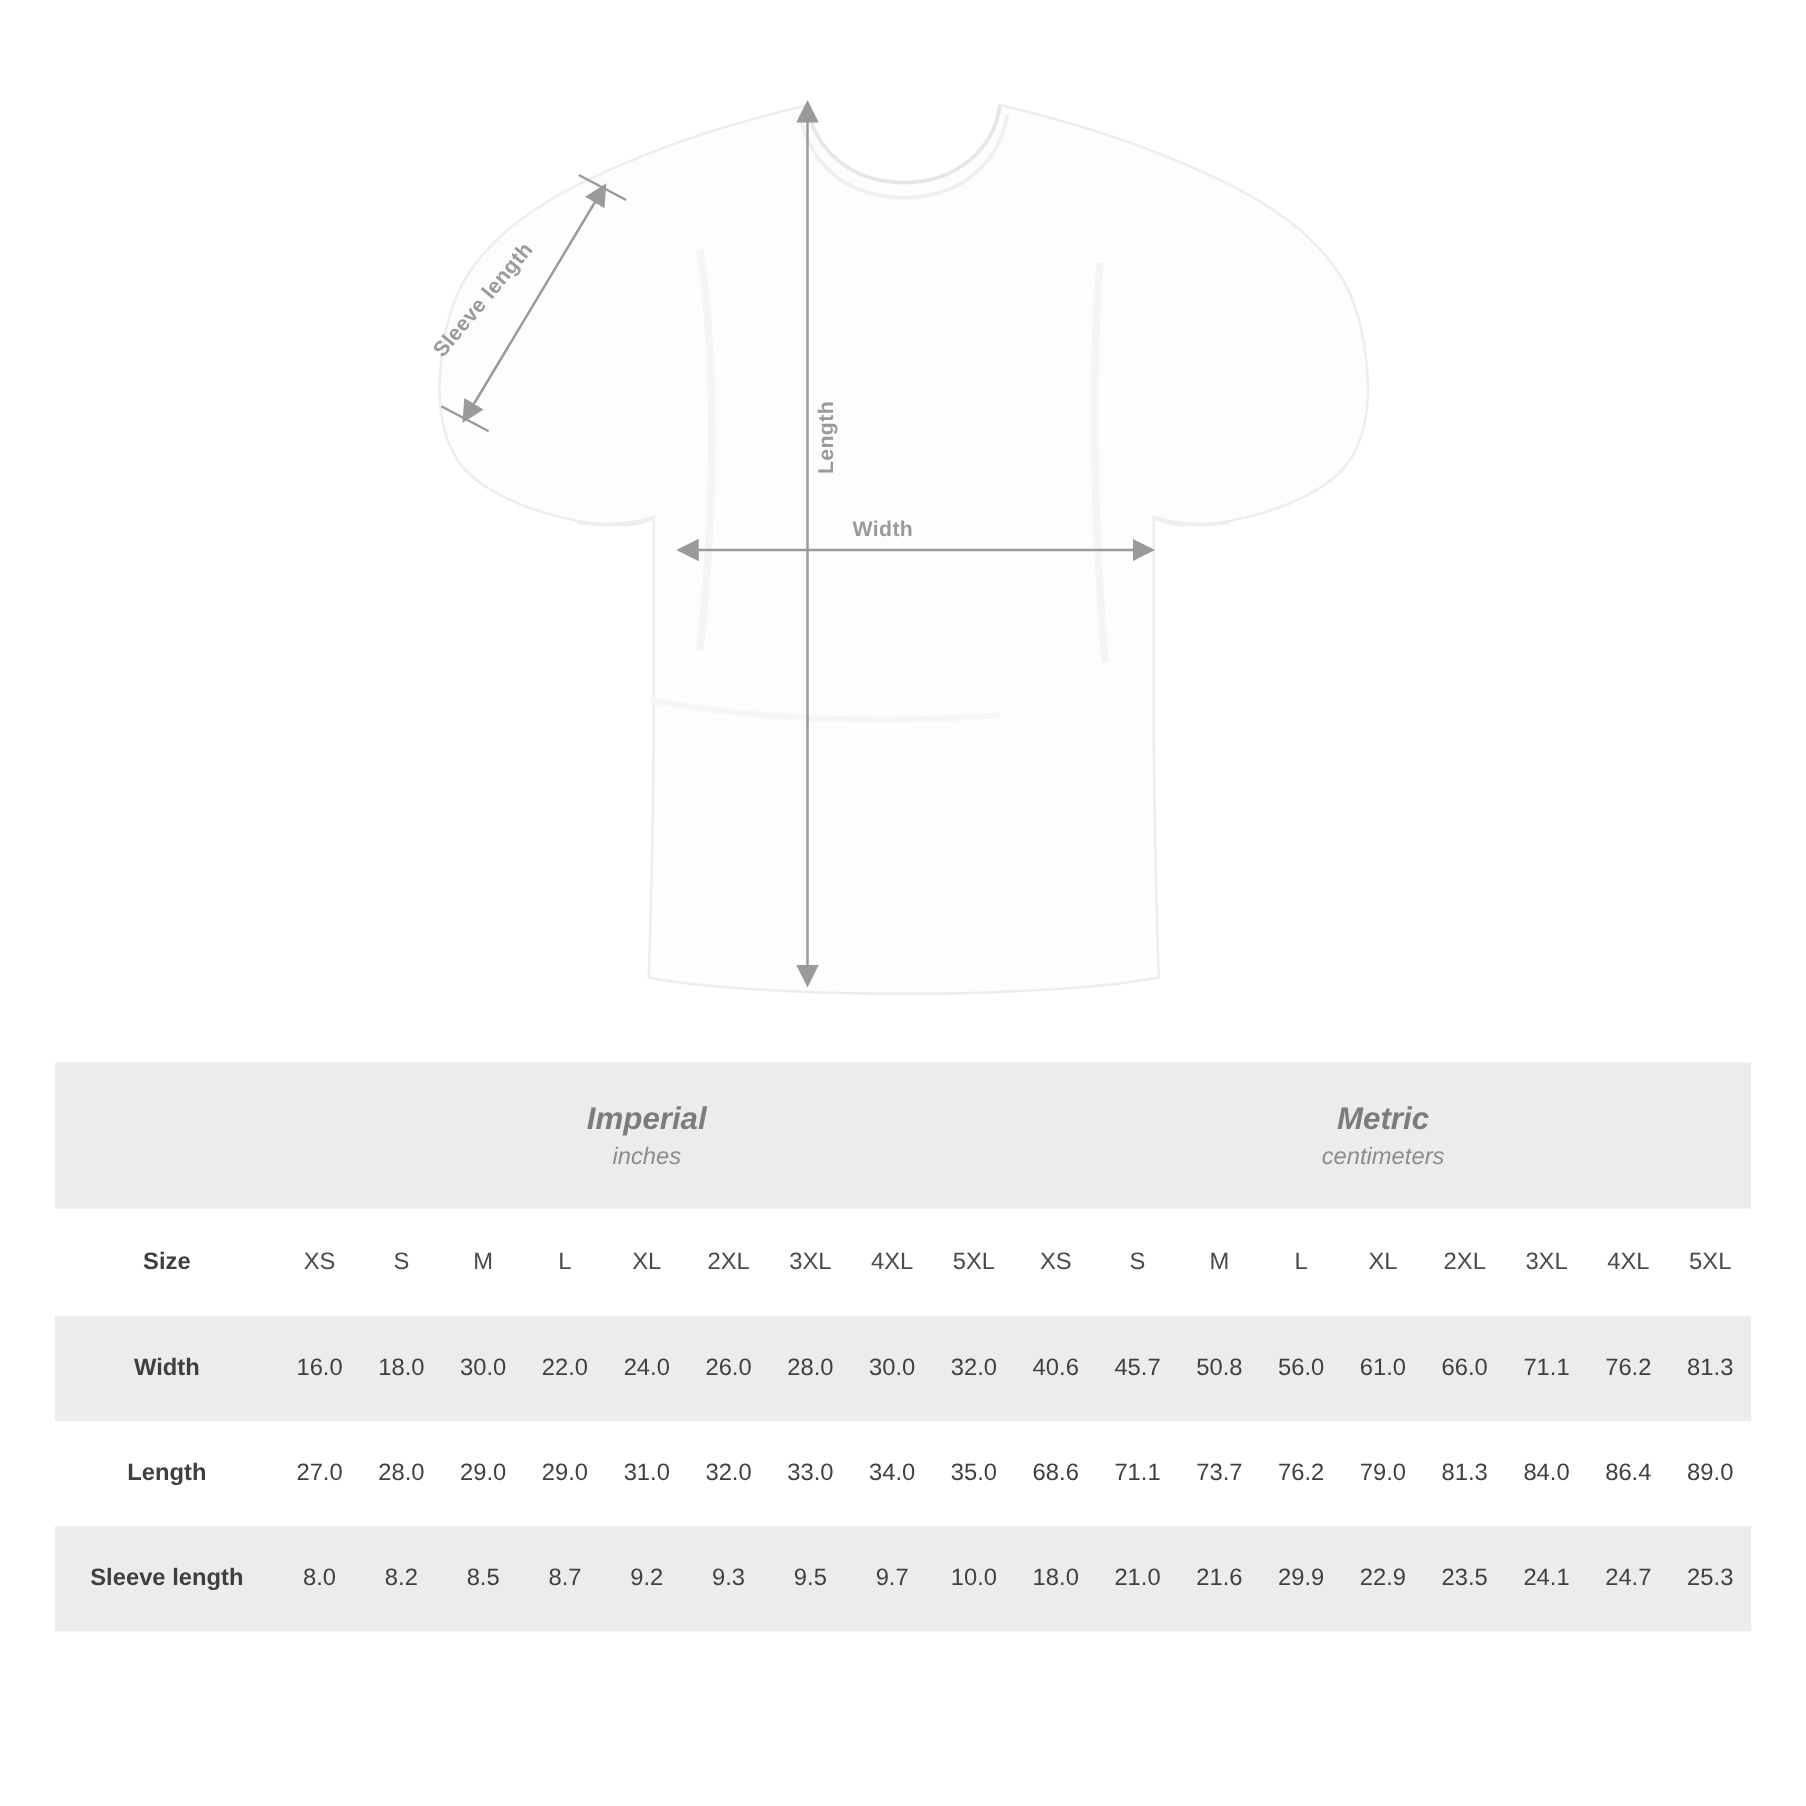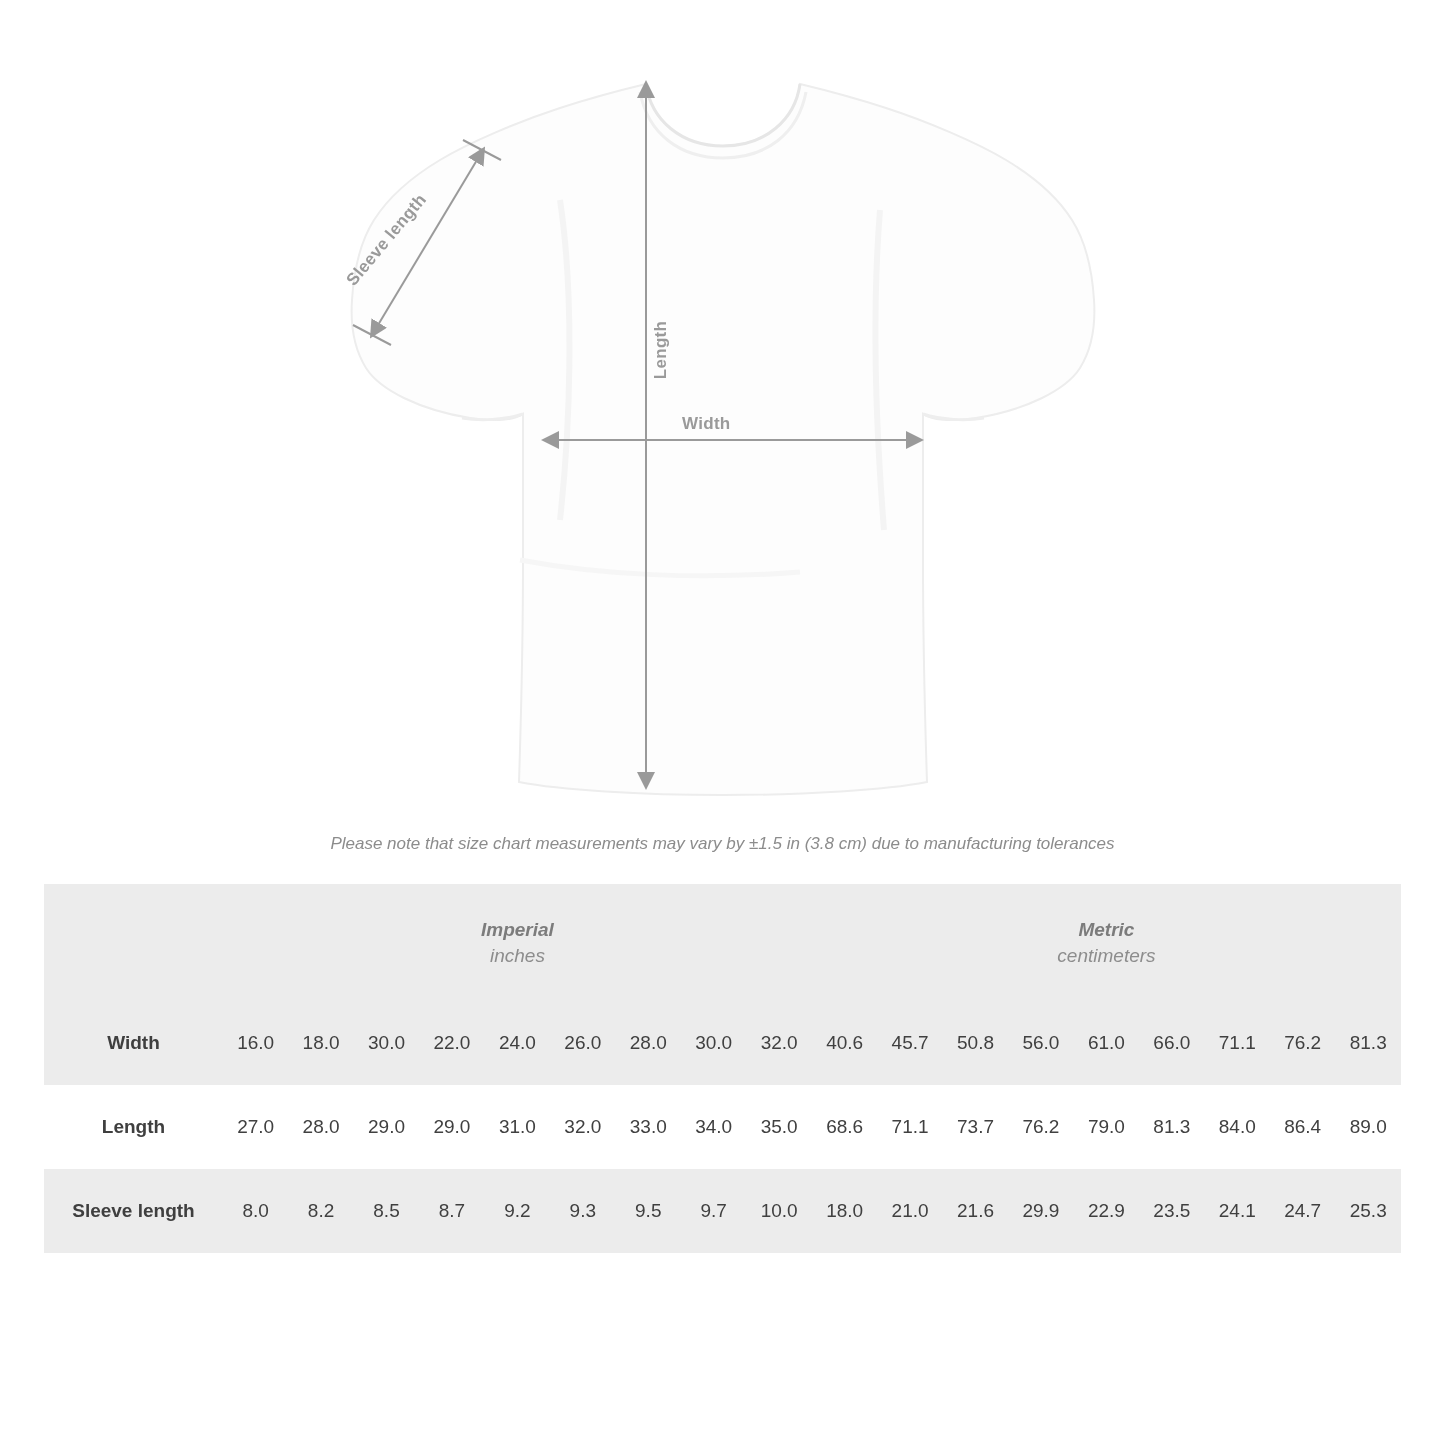--- a/index.html
+++ b/index.html
@@ -197,7 +197,6 @@
 </div>
 
 <div id="title-block">
-  <p id="chart-note">Please note that size chart measurements may vary by ±1.5 in (3.8 cm) due to manufacturing tolerances</p>
 </div>
 
 <div id="size-table-wrap">

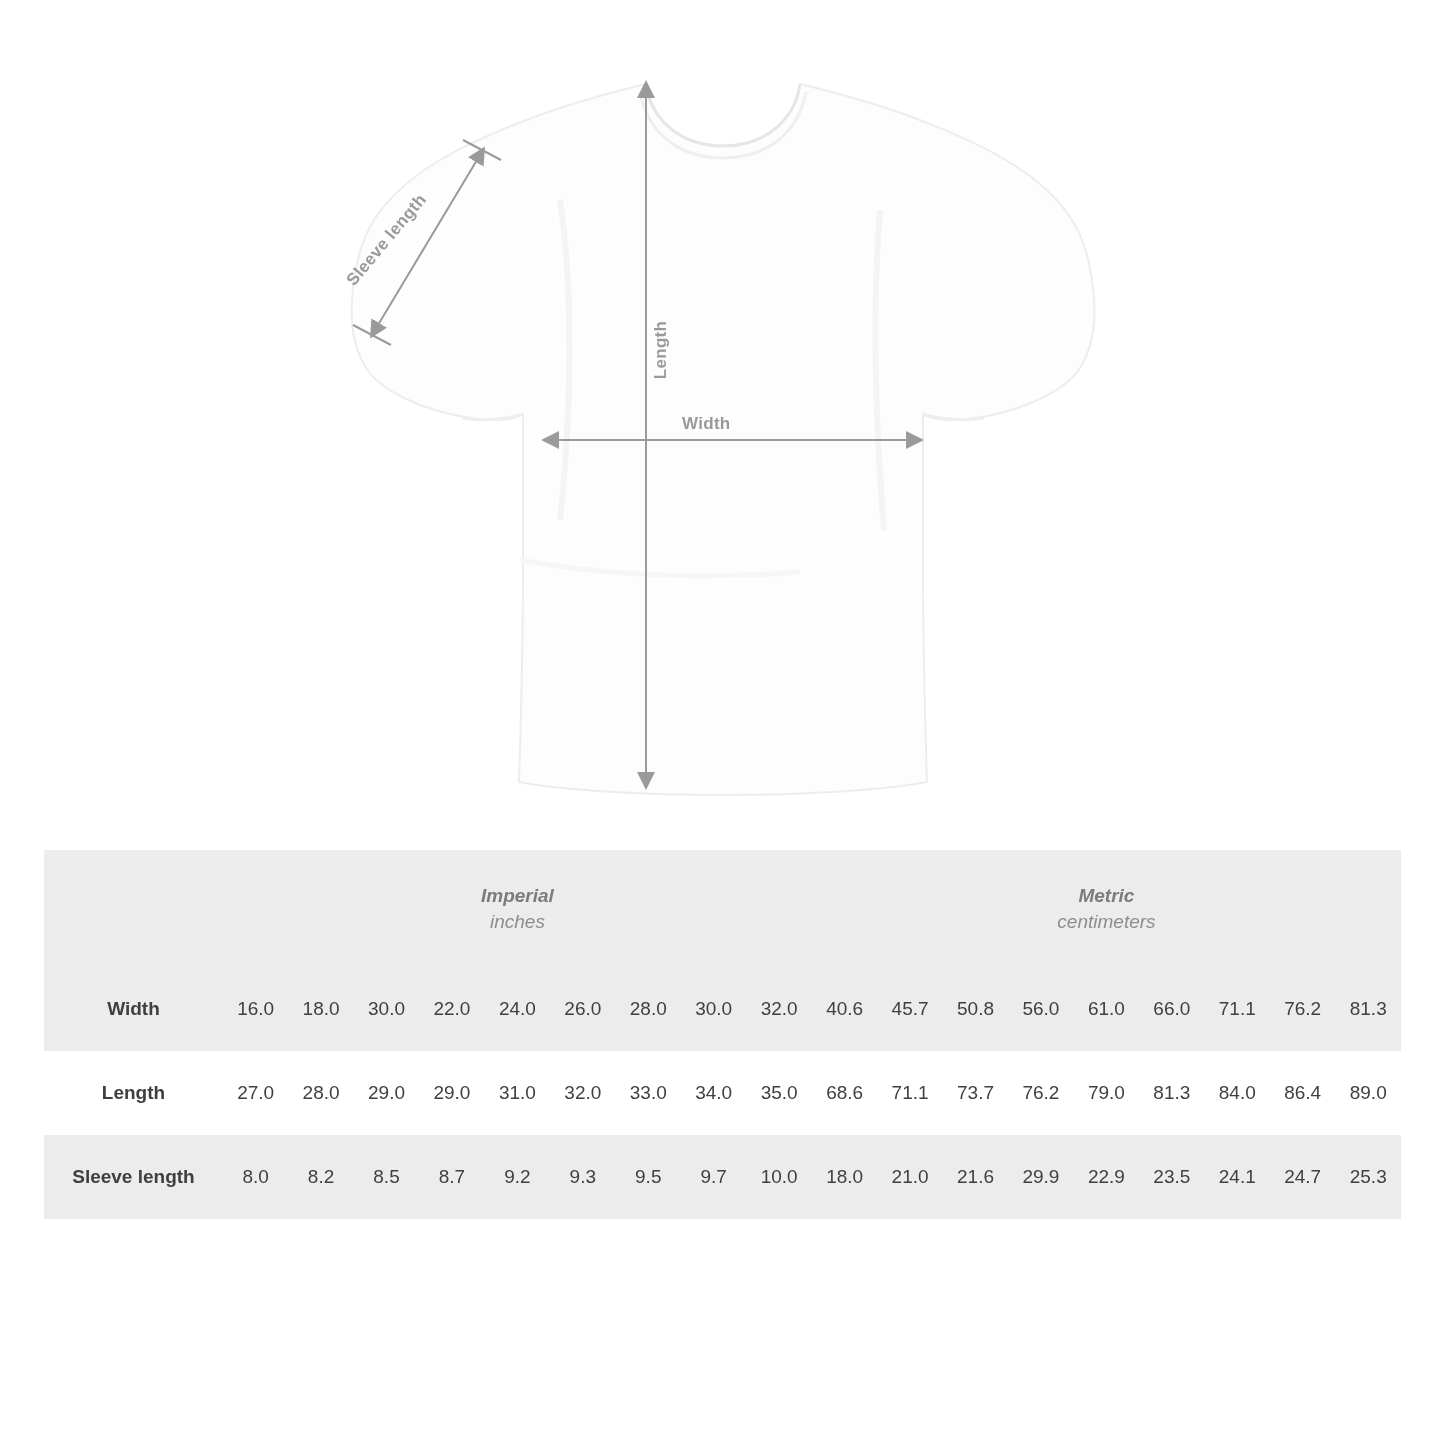--- a/index.html
+++ b/index.html
@@ -86,7 +86,7 @@
     text-align: center;
   }
   .unit-name {
-    font-size: 19px;
+    font-size: 25px;
     font-weight: bold;
     font-style: italic;
     color: #7c7c7c;

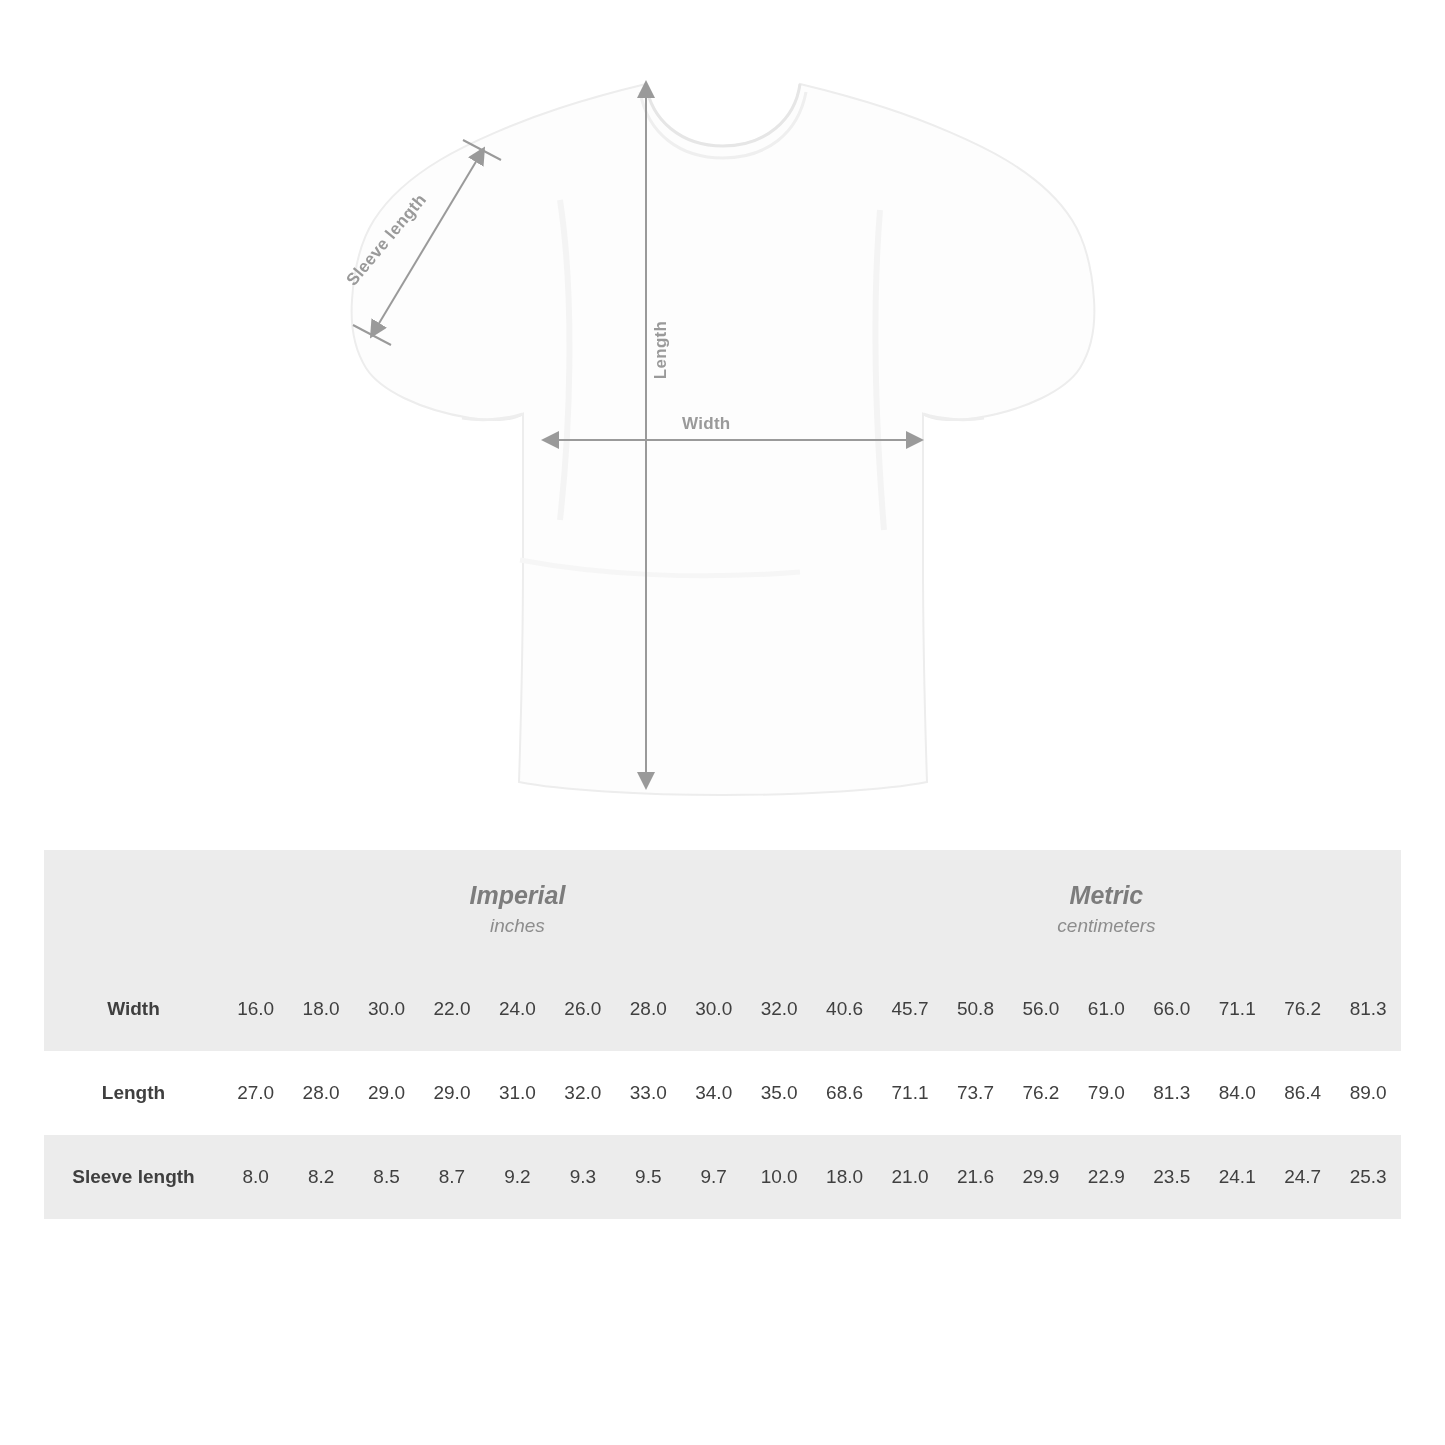--- a/index.html
+++ b/index.html
@@ -235,6 +235,27 @@
         </td>
       </tr>
 
+      <tr class="size-row">
+        <td class="rowhead">Size</td>
+        <td>XS</td>
+        <td>S</td>
+        <td>M</td>
+        <td>L</td>
+        <td>XL</td>
+        <td>2XL</td>
+        <td>3XL</td>
+        <td>4XL</td>
+        <td>5XL</td>
+        <td>XS</td>
+        <td>S</td>
+        <td>M</td>
+        <td>L</td>
+        <td>XL</td>
+        <td>2XL</td>
+        <td>3XL</td>
+        <td>4XL</td>
+        <td>5XL</td>
+      </tr>
 
       <tr class="data-row shade">
         <td class="rowhead">Width</td>

